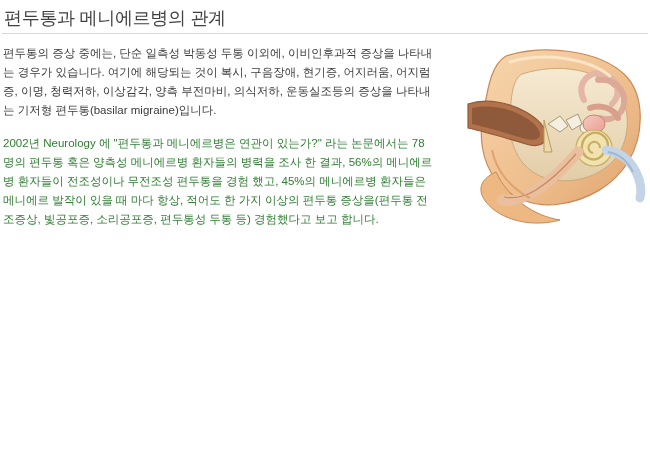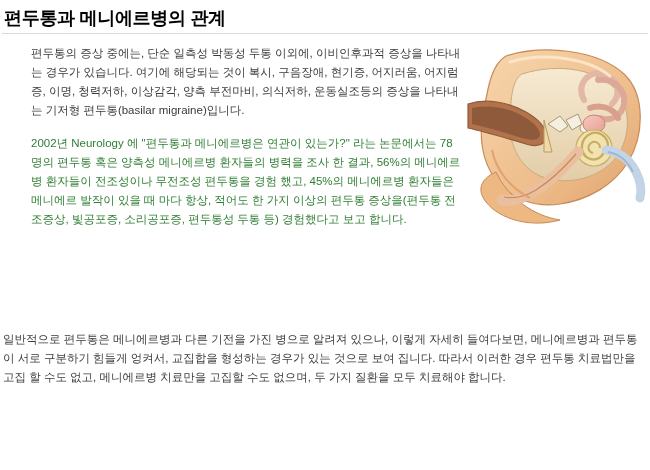--- a/index.html
+++ b/index.html
@@ -25,8 +25,8 @@
     left: 4px;
     top: 6px;
     font-size: 18px;
-    font-weight: bold;
-    color: #000000;
+    font-weight: normal;
+    color: #404040;
     letter-spacing: -0.3px;
   }
   .title-rule {

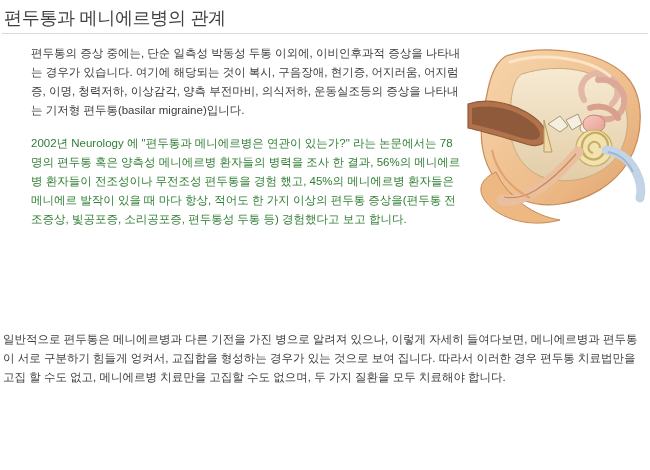--- a/index.html
+++ b/index.html
@@ -42,7 +42,6 @@
     left: 3px;
     top: 44px;
     width: 430px;
-    margin-left: 28px;
   }
   .full-col {
     position: absolute;

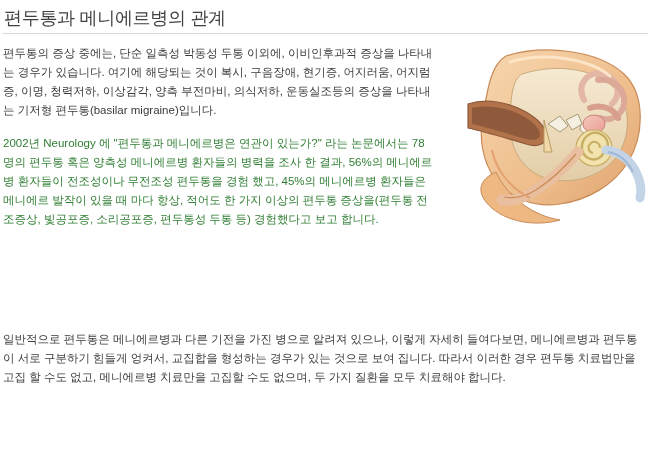--- a/index.html
+++ b/index.html
@@ -142,7 +142,6 @@
   </div>
 
   <div class="full-col">
-    <p class="para">일반적으로 편두통은 메니에르병과 다른 기전을 가진 병으로 알려져 있으나, 이렇게 자세히 들여다보면, 메니에르병과 편두통이 서로 구분하기 힘들게 엉켜서, 교집합을 형성하는 경우가 있는 것으로 보여 집니다. 따라서 이러한 경우 편두통 치료법만을 고집 할 수도 없고, 메니에르병 치료만을 고집할 수도 없으며, 두 가지 질환을 모두 치료해야 합니다.</p>
   </div>
 
 </div>

